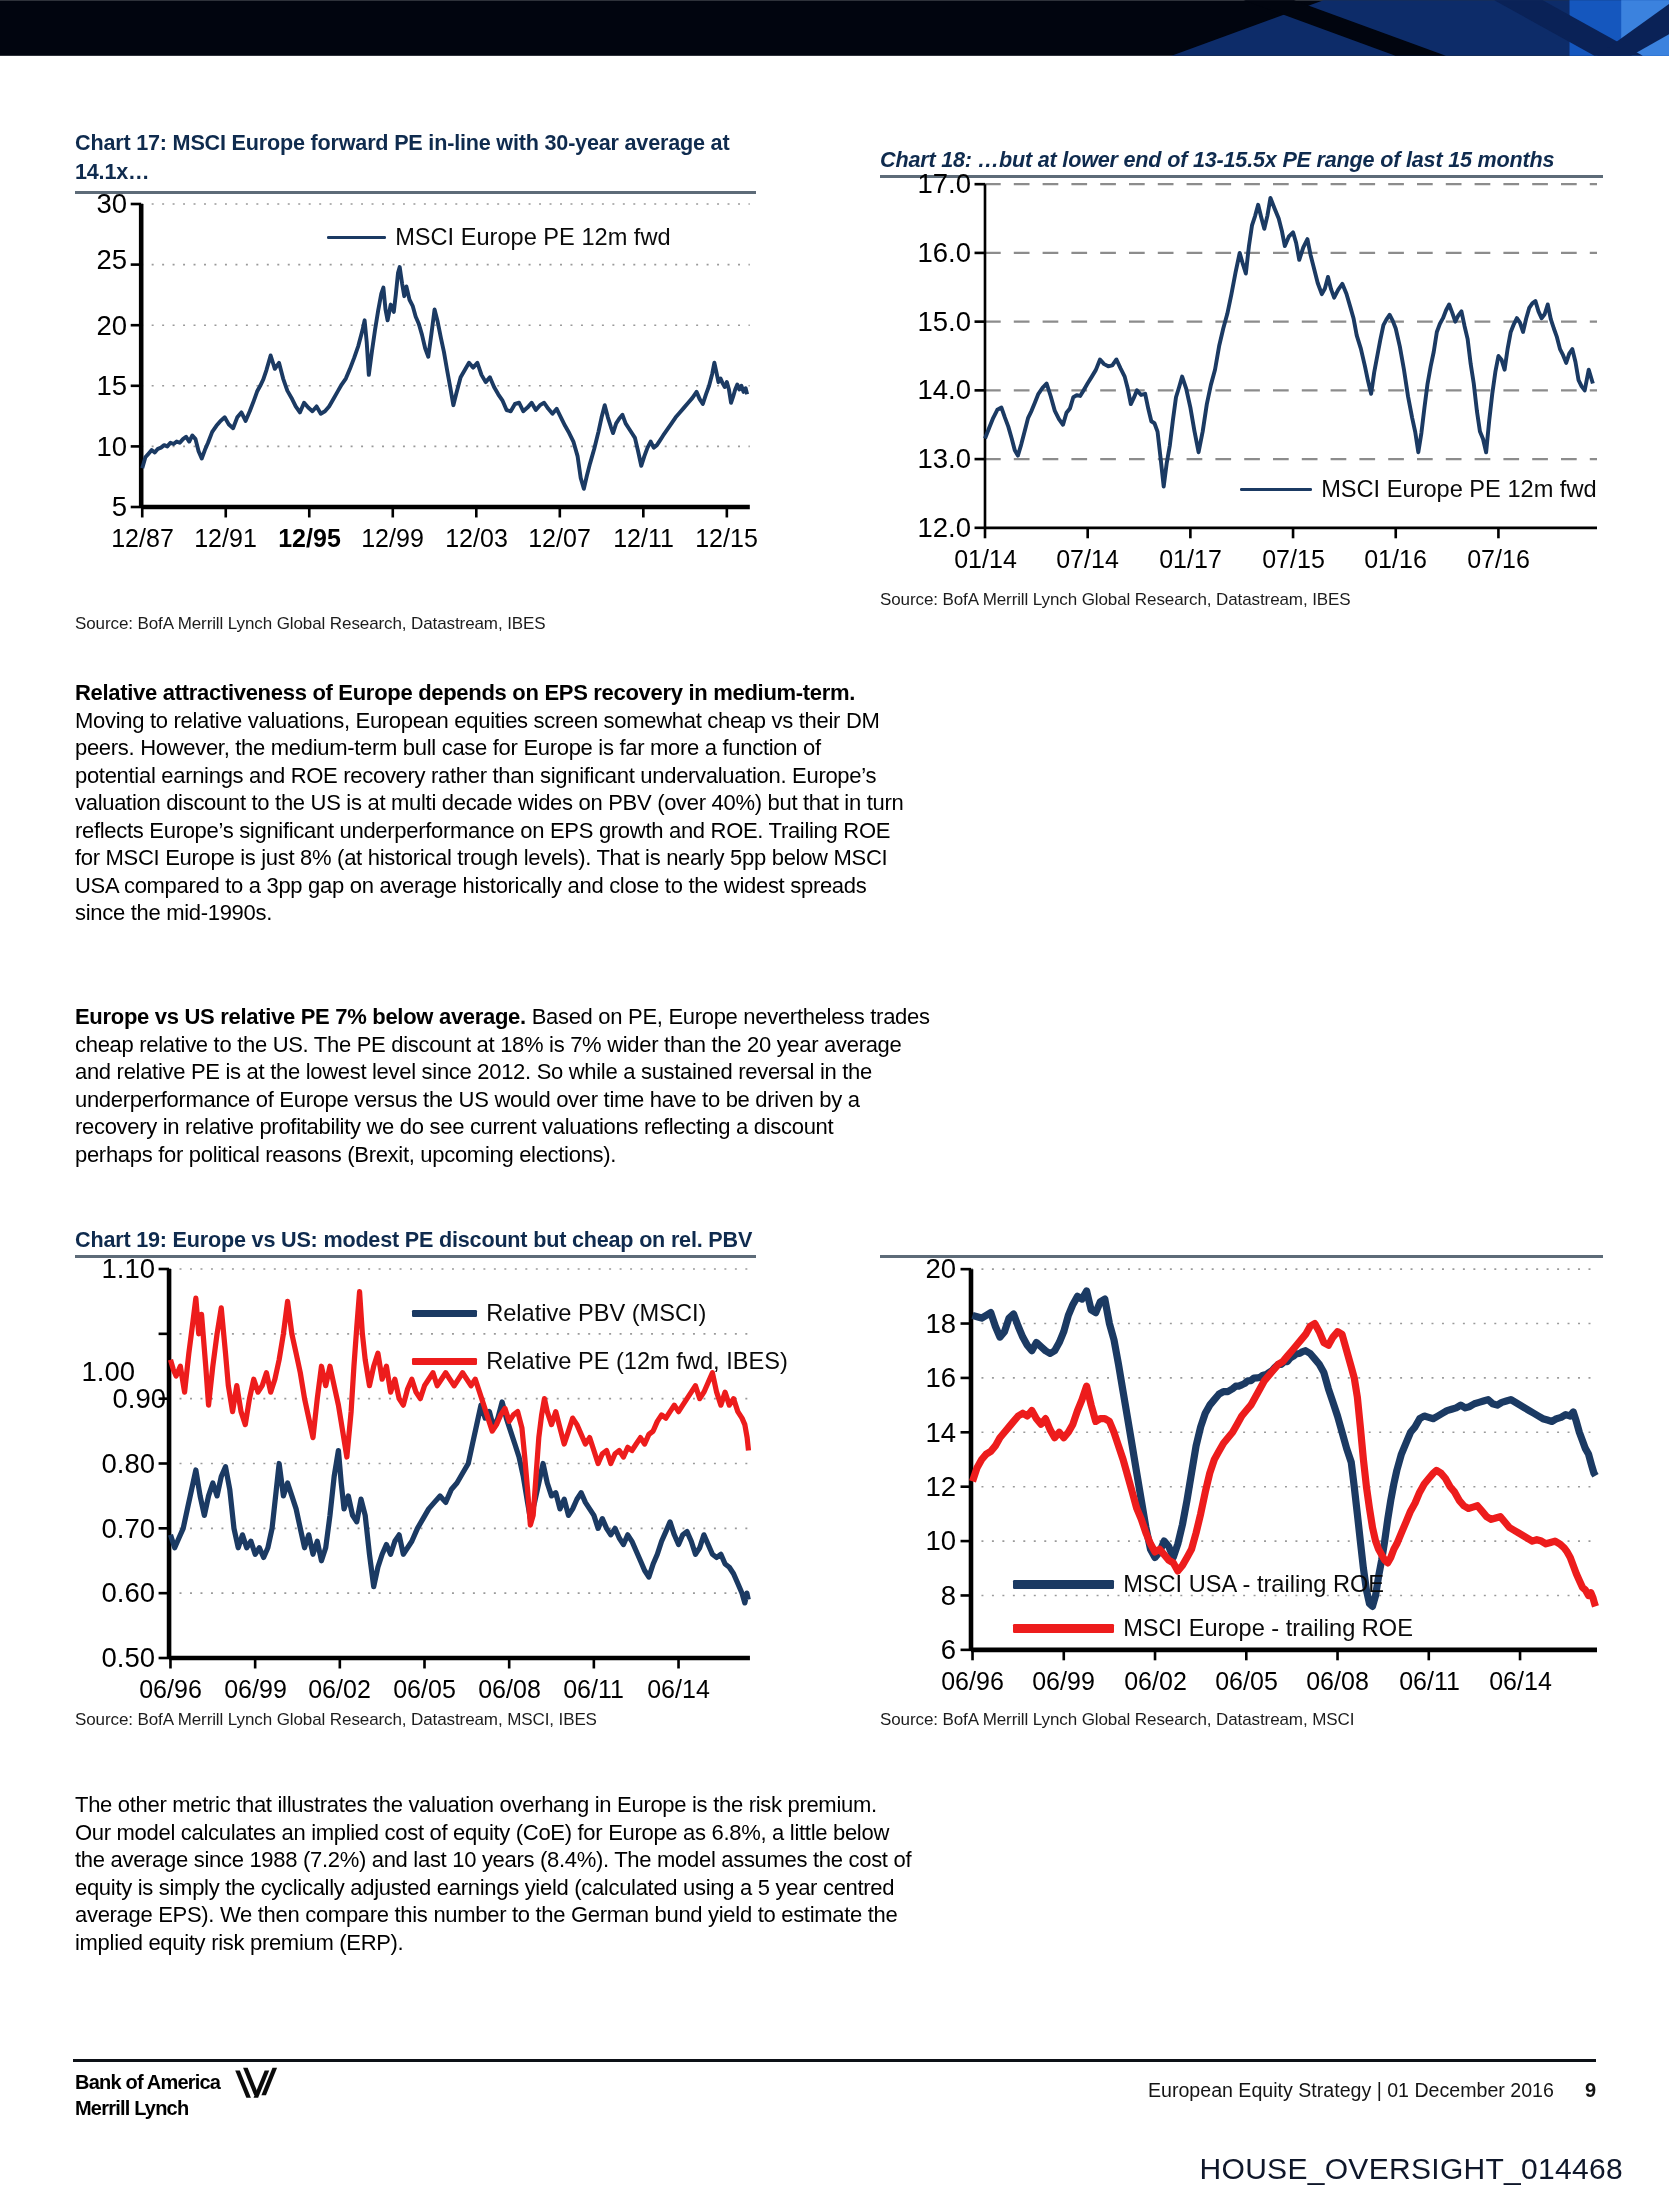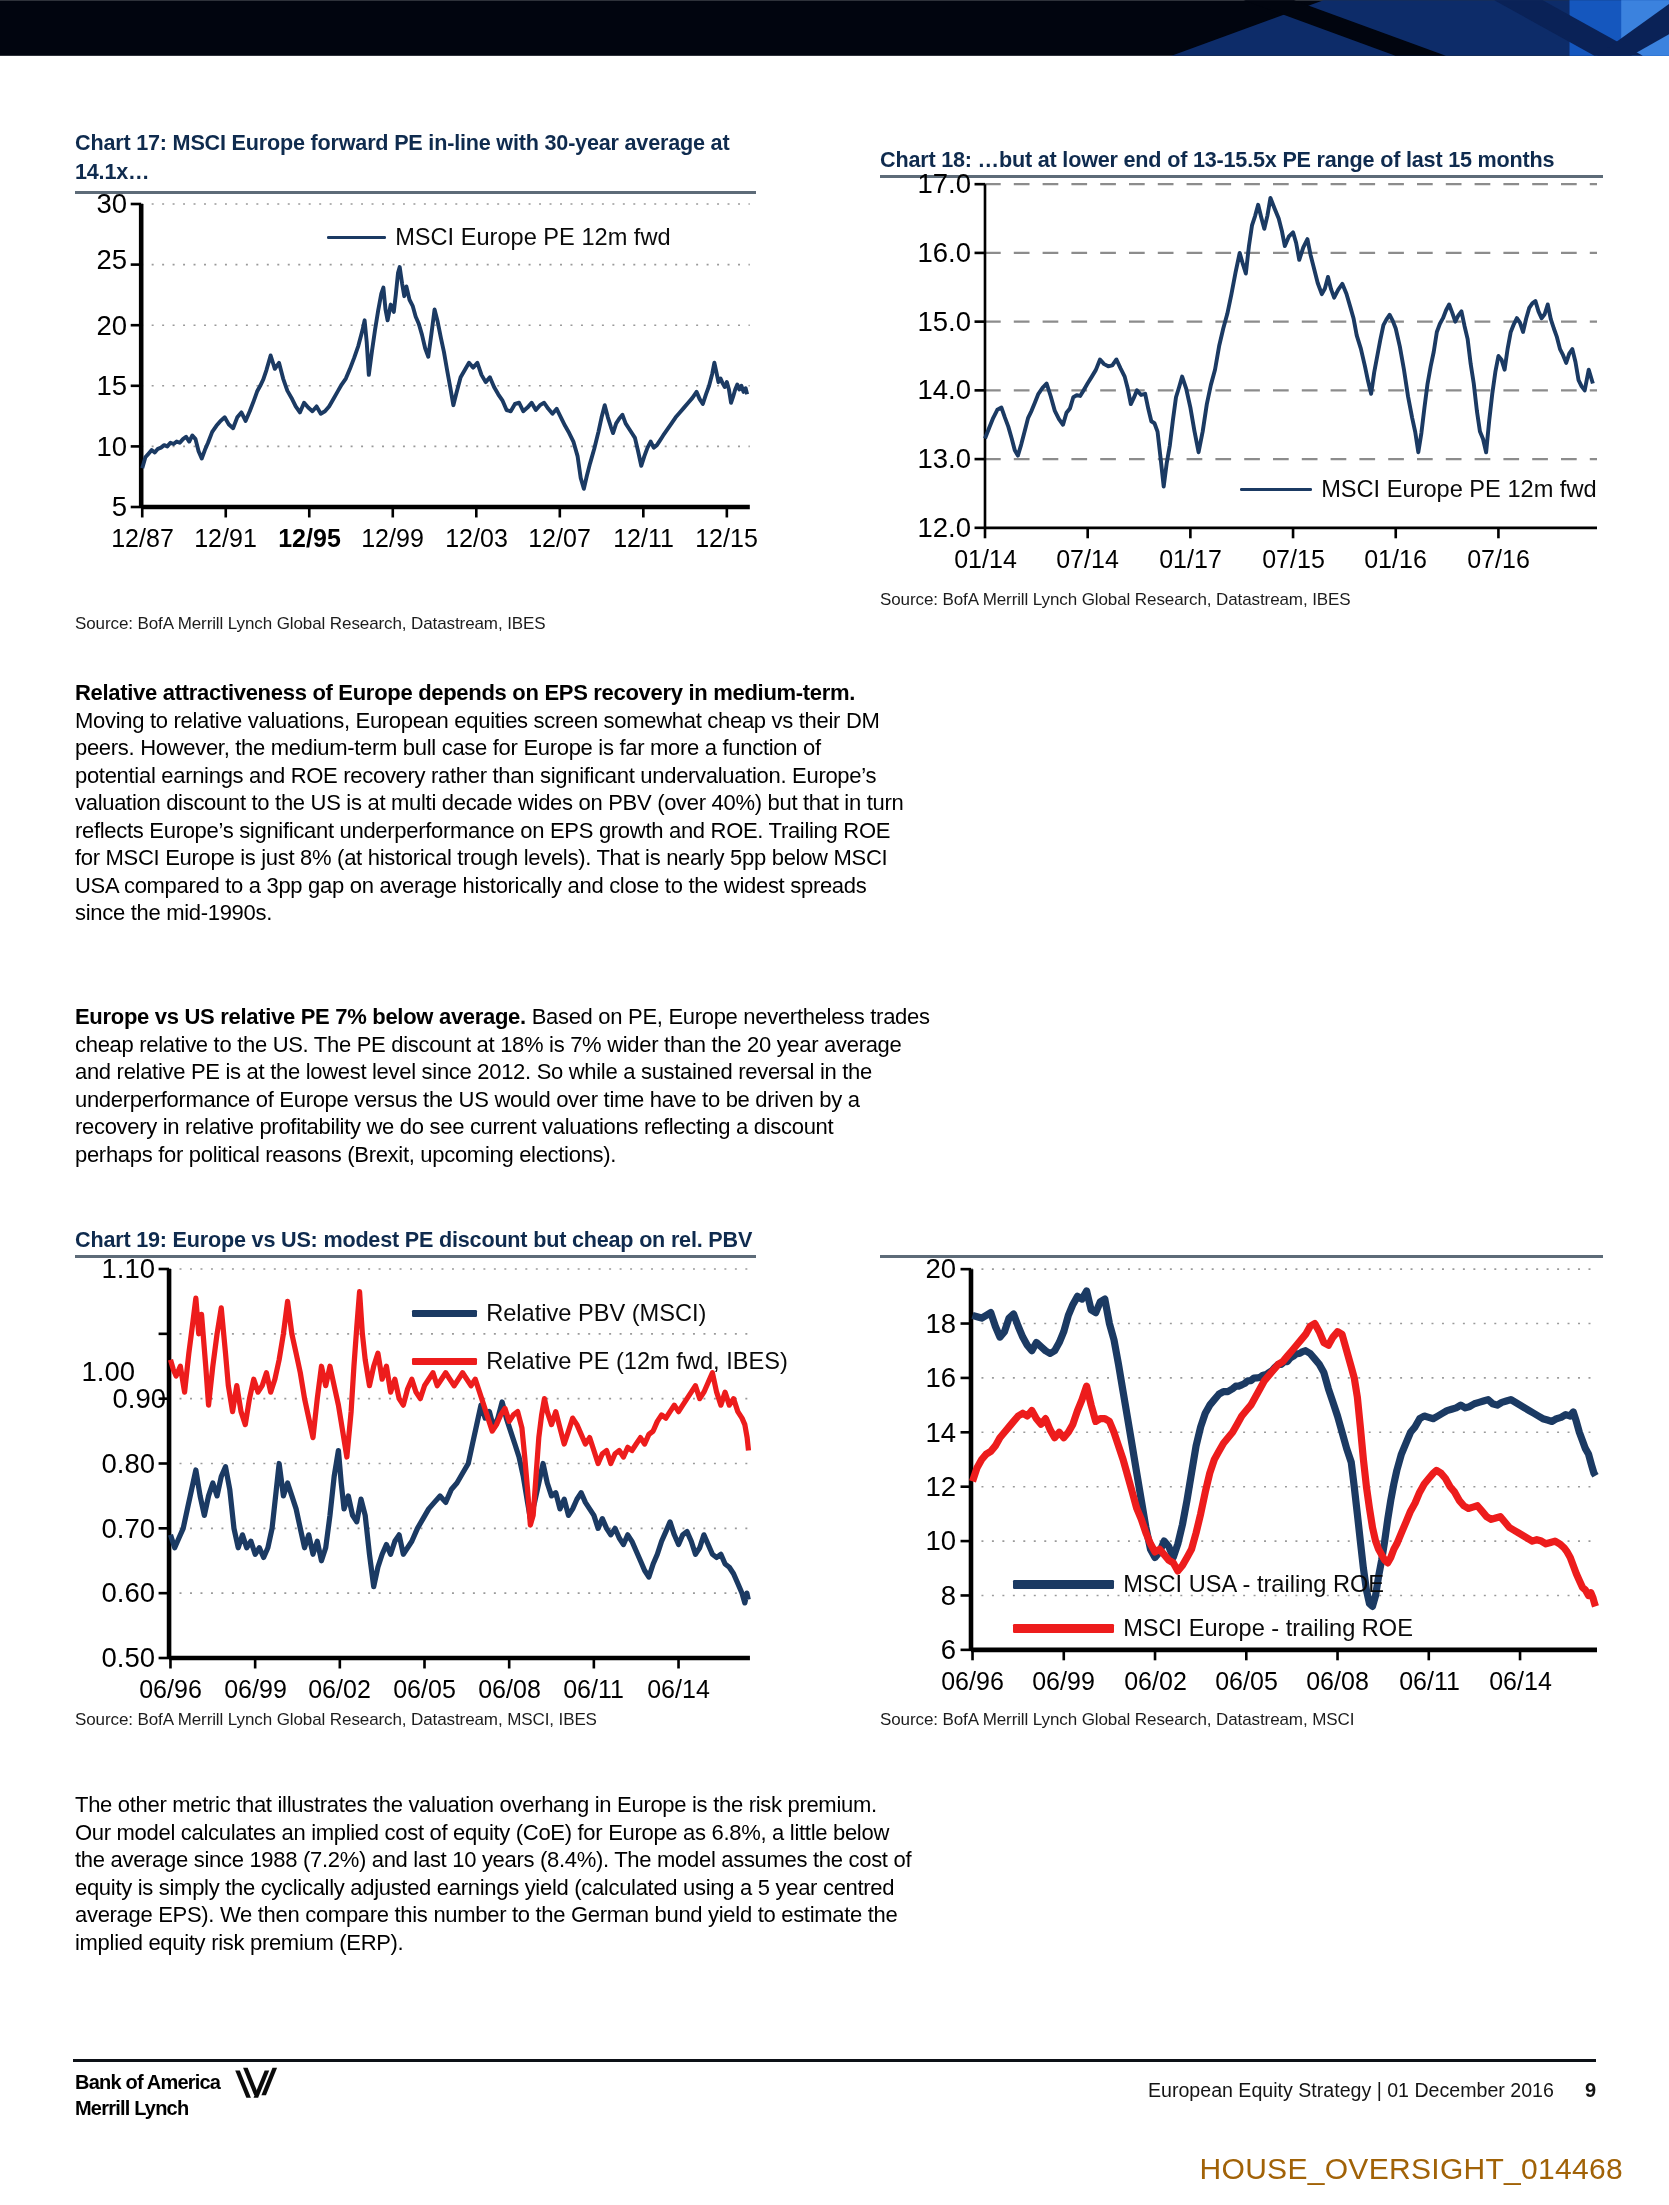--- a/index.html
+++ b/index.html
@@ -92,7 +92,7 @@
   </div>
   <div class="source" style="left:75px;top:614px;">Source: BofA Merrill Lynch Global Research, Datastream, IBES</div>
 
-  <h3 class="chart-title" style="left:880px;top:145px;width:723px;">Chart 18: …but at lower end of 13-15.5x PE range of last 15 months</h3>
+  <h3 class="chart-title" style="left:880px;top:145px;width:723px;font-style:italic;">Chart 18: …but at lower end of 13-15.5x PE range of last 15 months</h3>
   <div class="title-rule" style="left:880px;top:175px;width:723px;"></div>
   <div class="plot" style="left:985px;top:184px;width:612px;height:344px;">
       <svg width="612" height="344" viewBox="0 0 935 525">

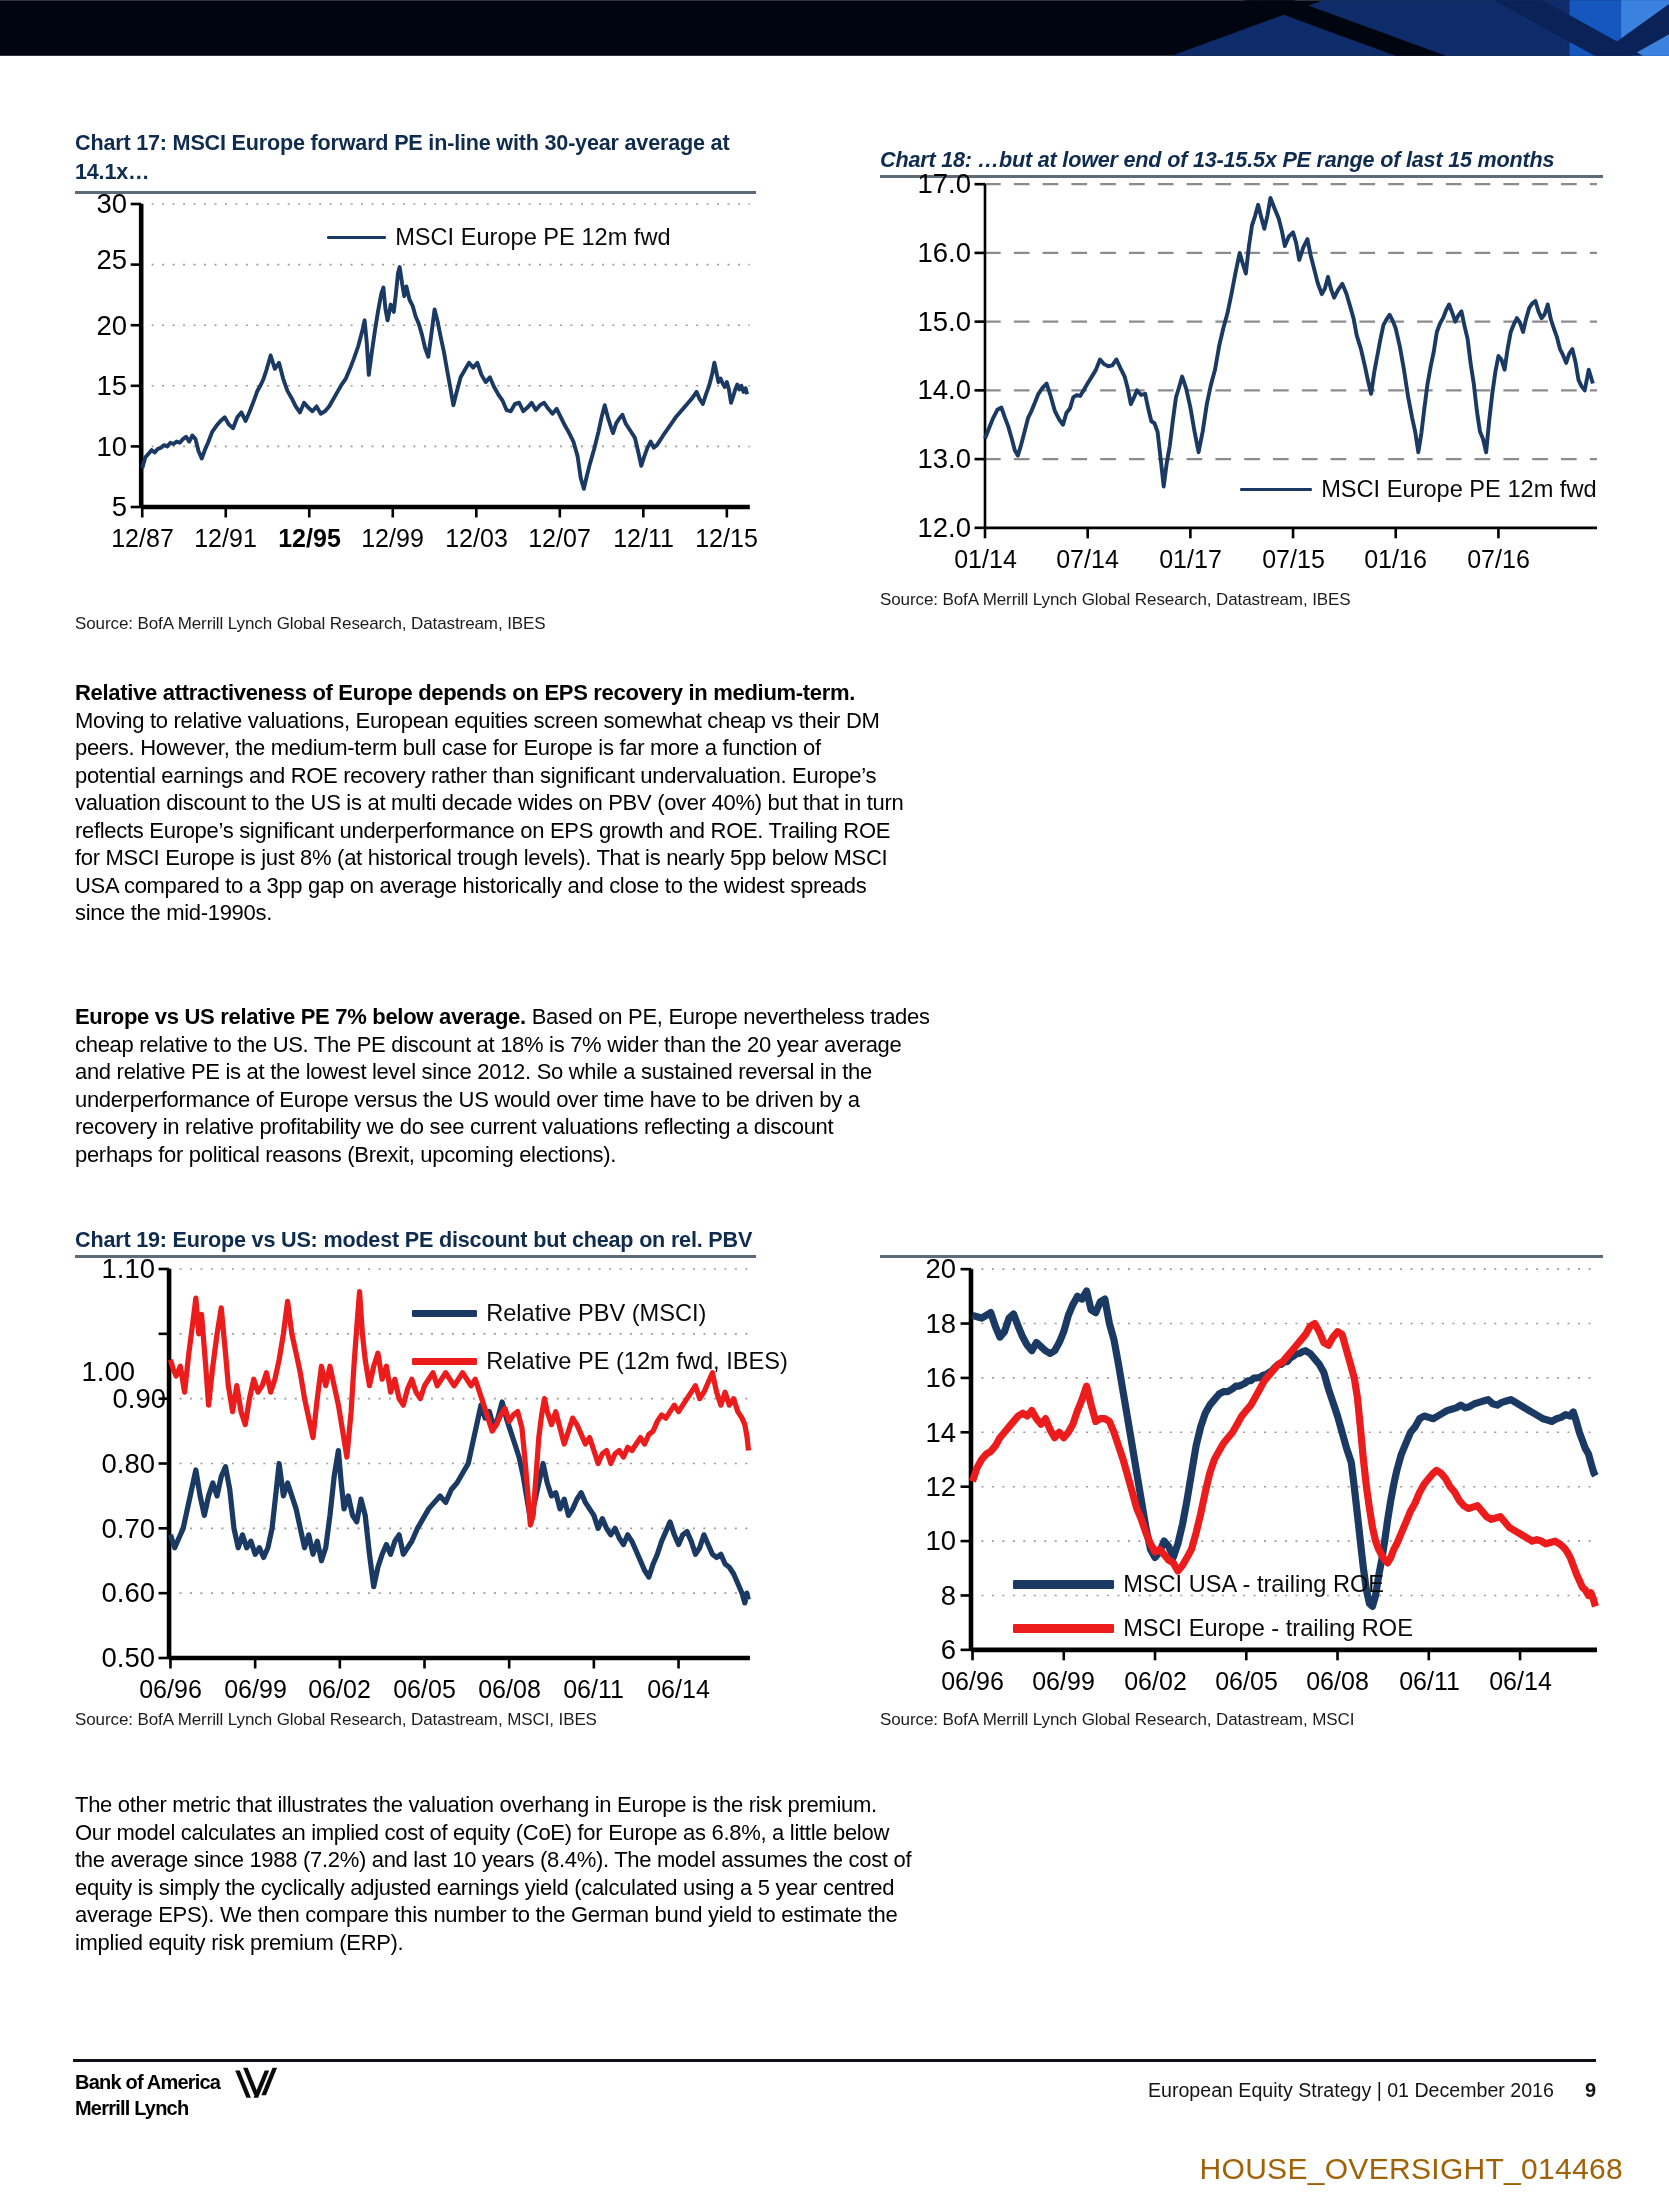--- a/index.html
+++ b/index.html
@@ -24,7 +24,7 @@
   .logo-line{position:absolute;font-weight:bold;font-size:20px;letter-spacing:-0.8px;color:#000;}
   .footer-right{position:absolute;display:flex;align-items:center;font-size:19.6px;color:#141414;}
   .footer-right .pageno{font-weight:bold;margin-left:31px;font-size:20px;}
-  .watermark{position:absolute;font-size:30px;color:#a16207;letter-spacing:0.3px;}
+  .watermark{position:absolute;font-size:30px;color:#0f172a;letter-spacing:0.3px;}
 </style>
 </head>
 <body>

